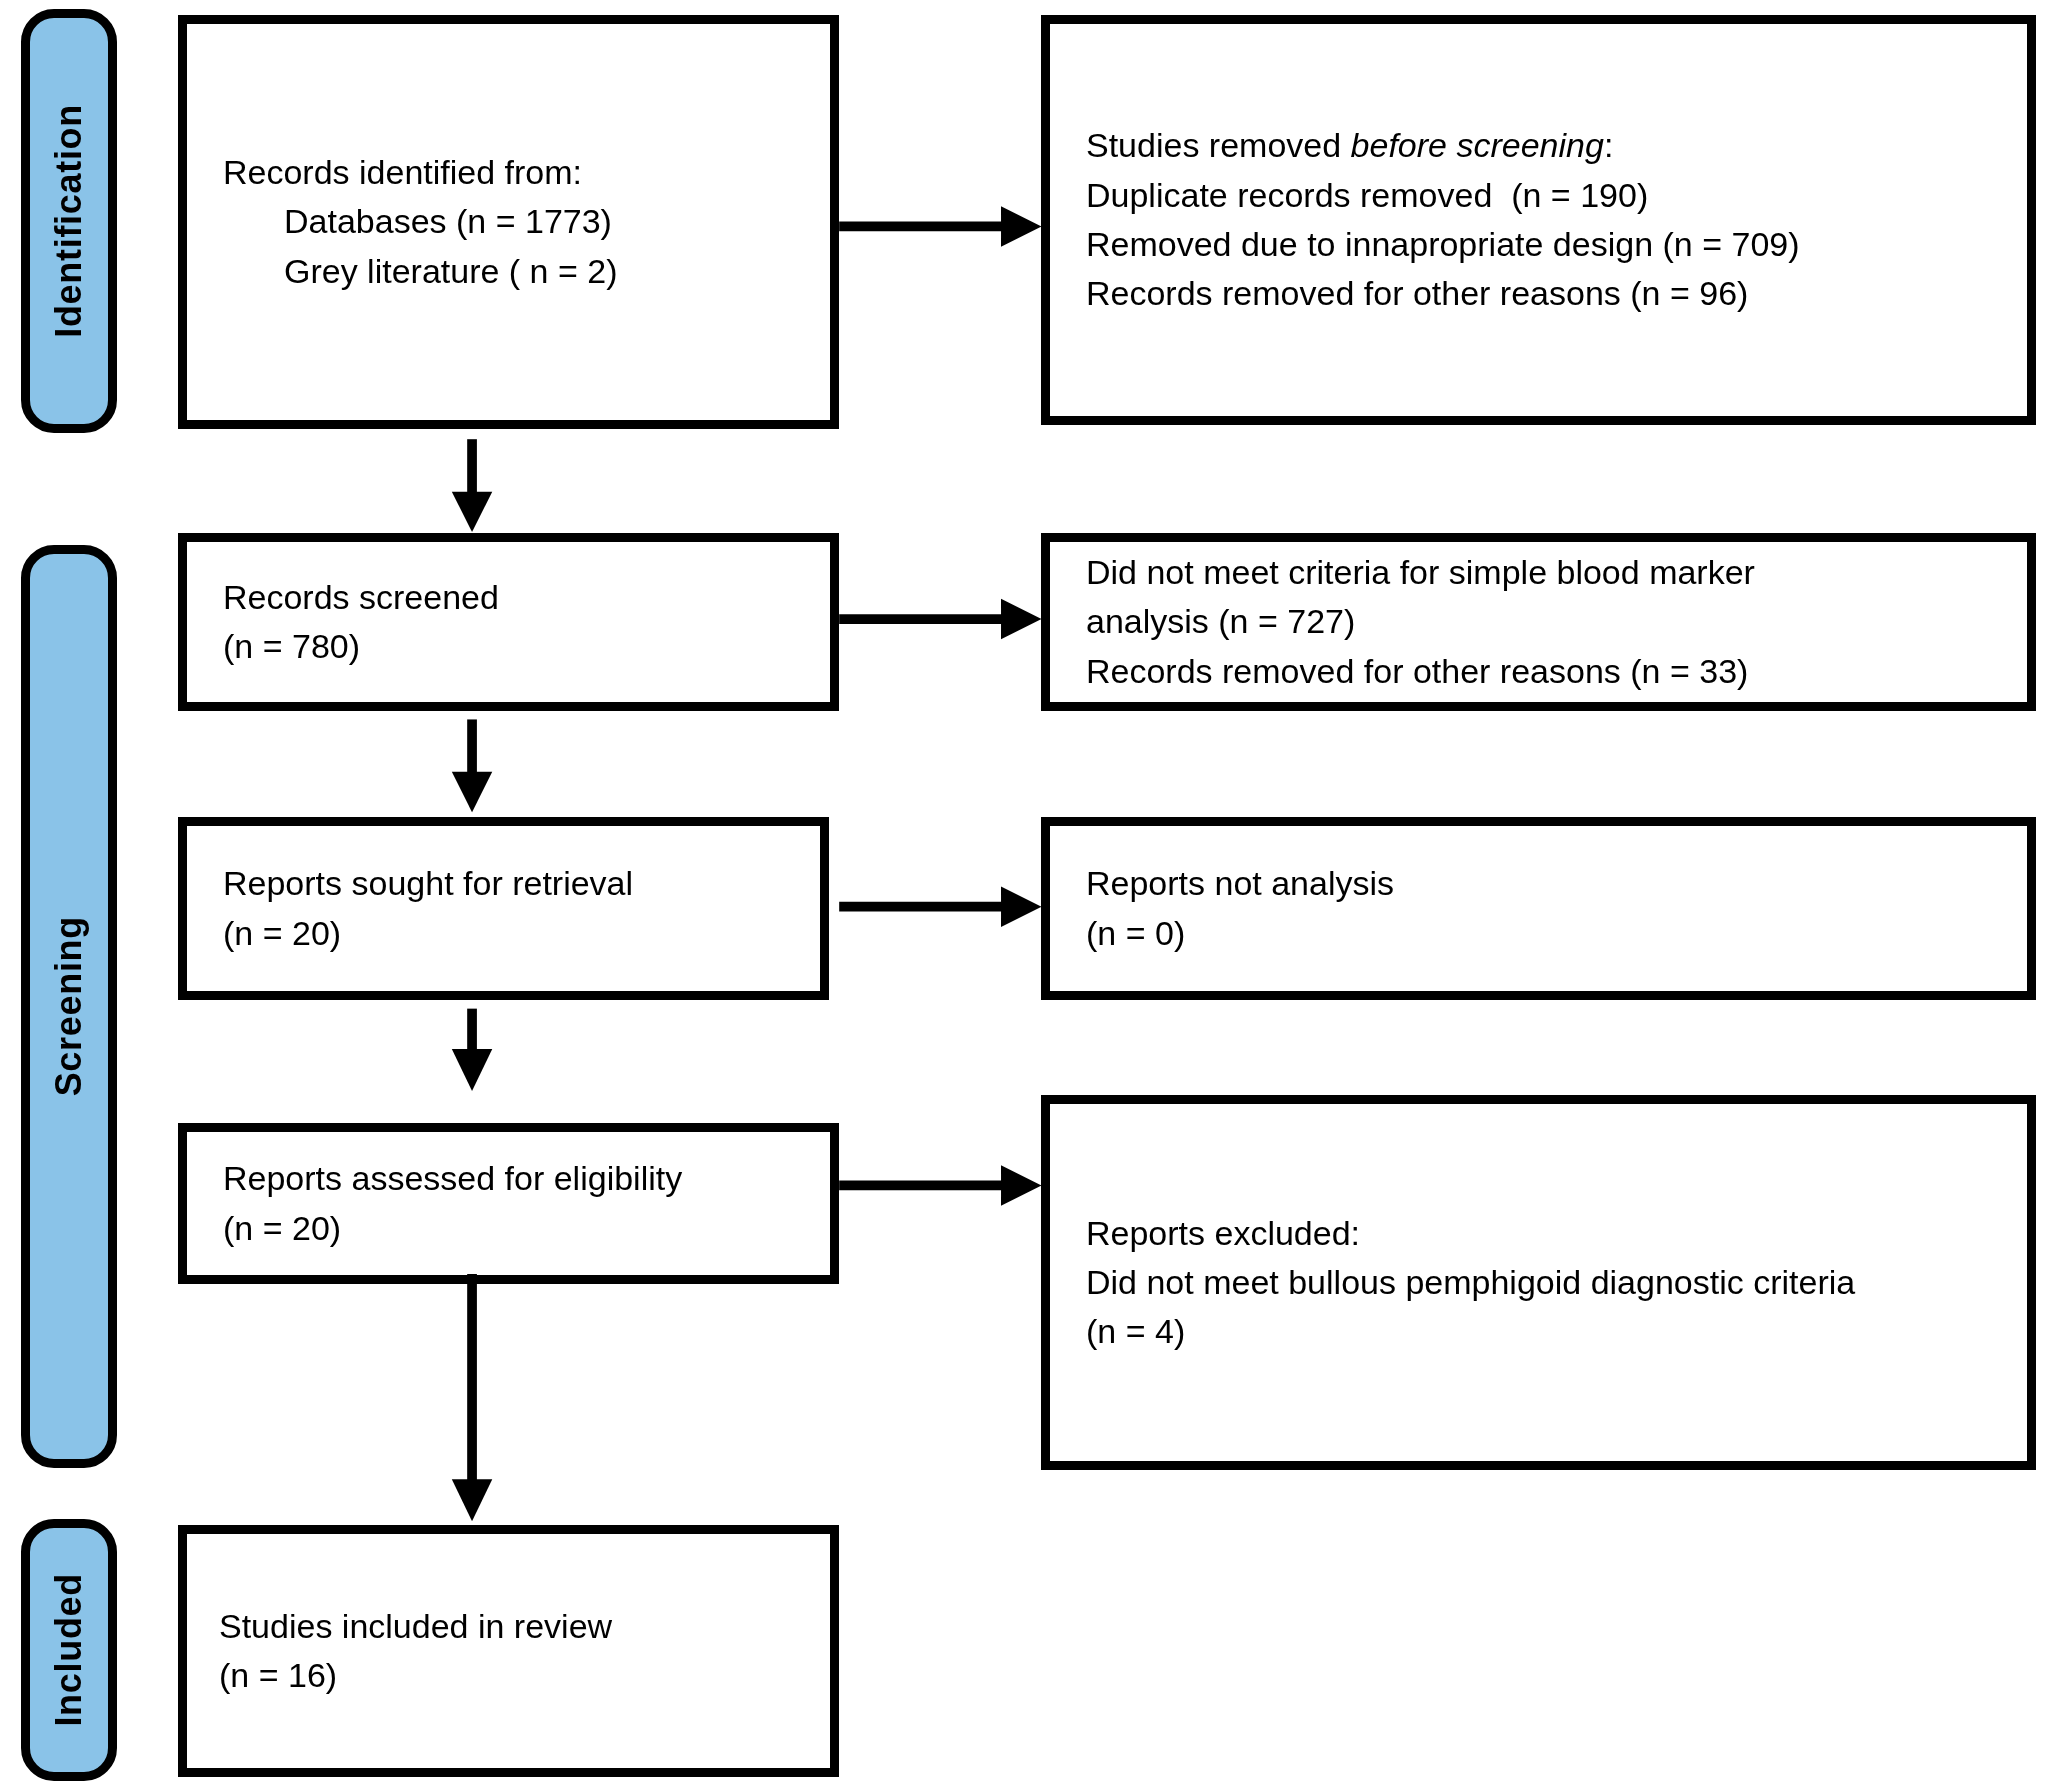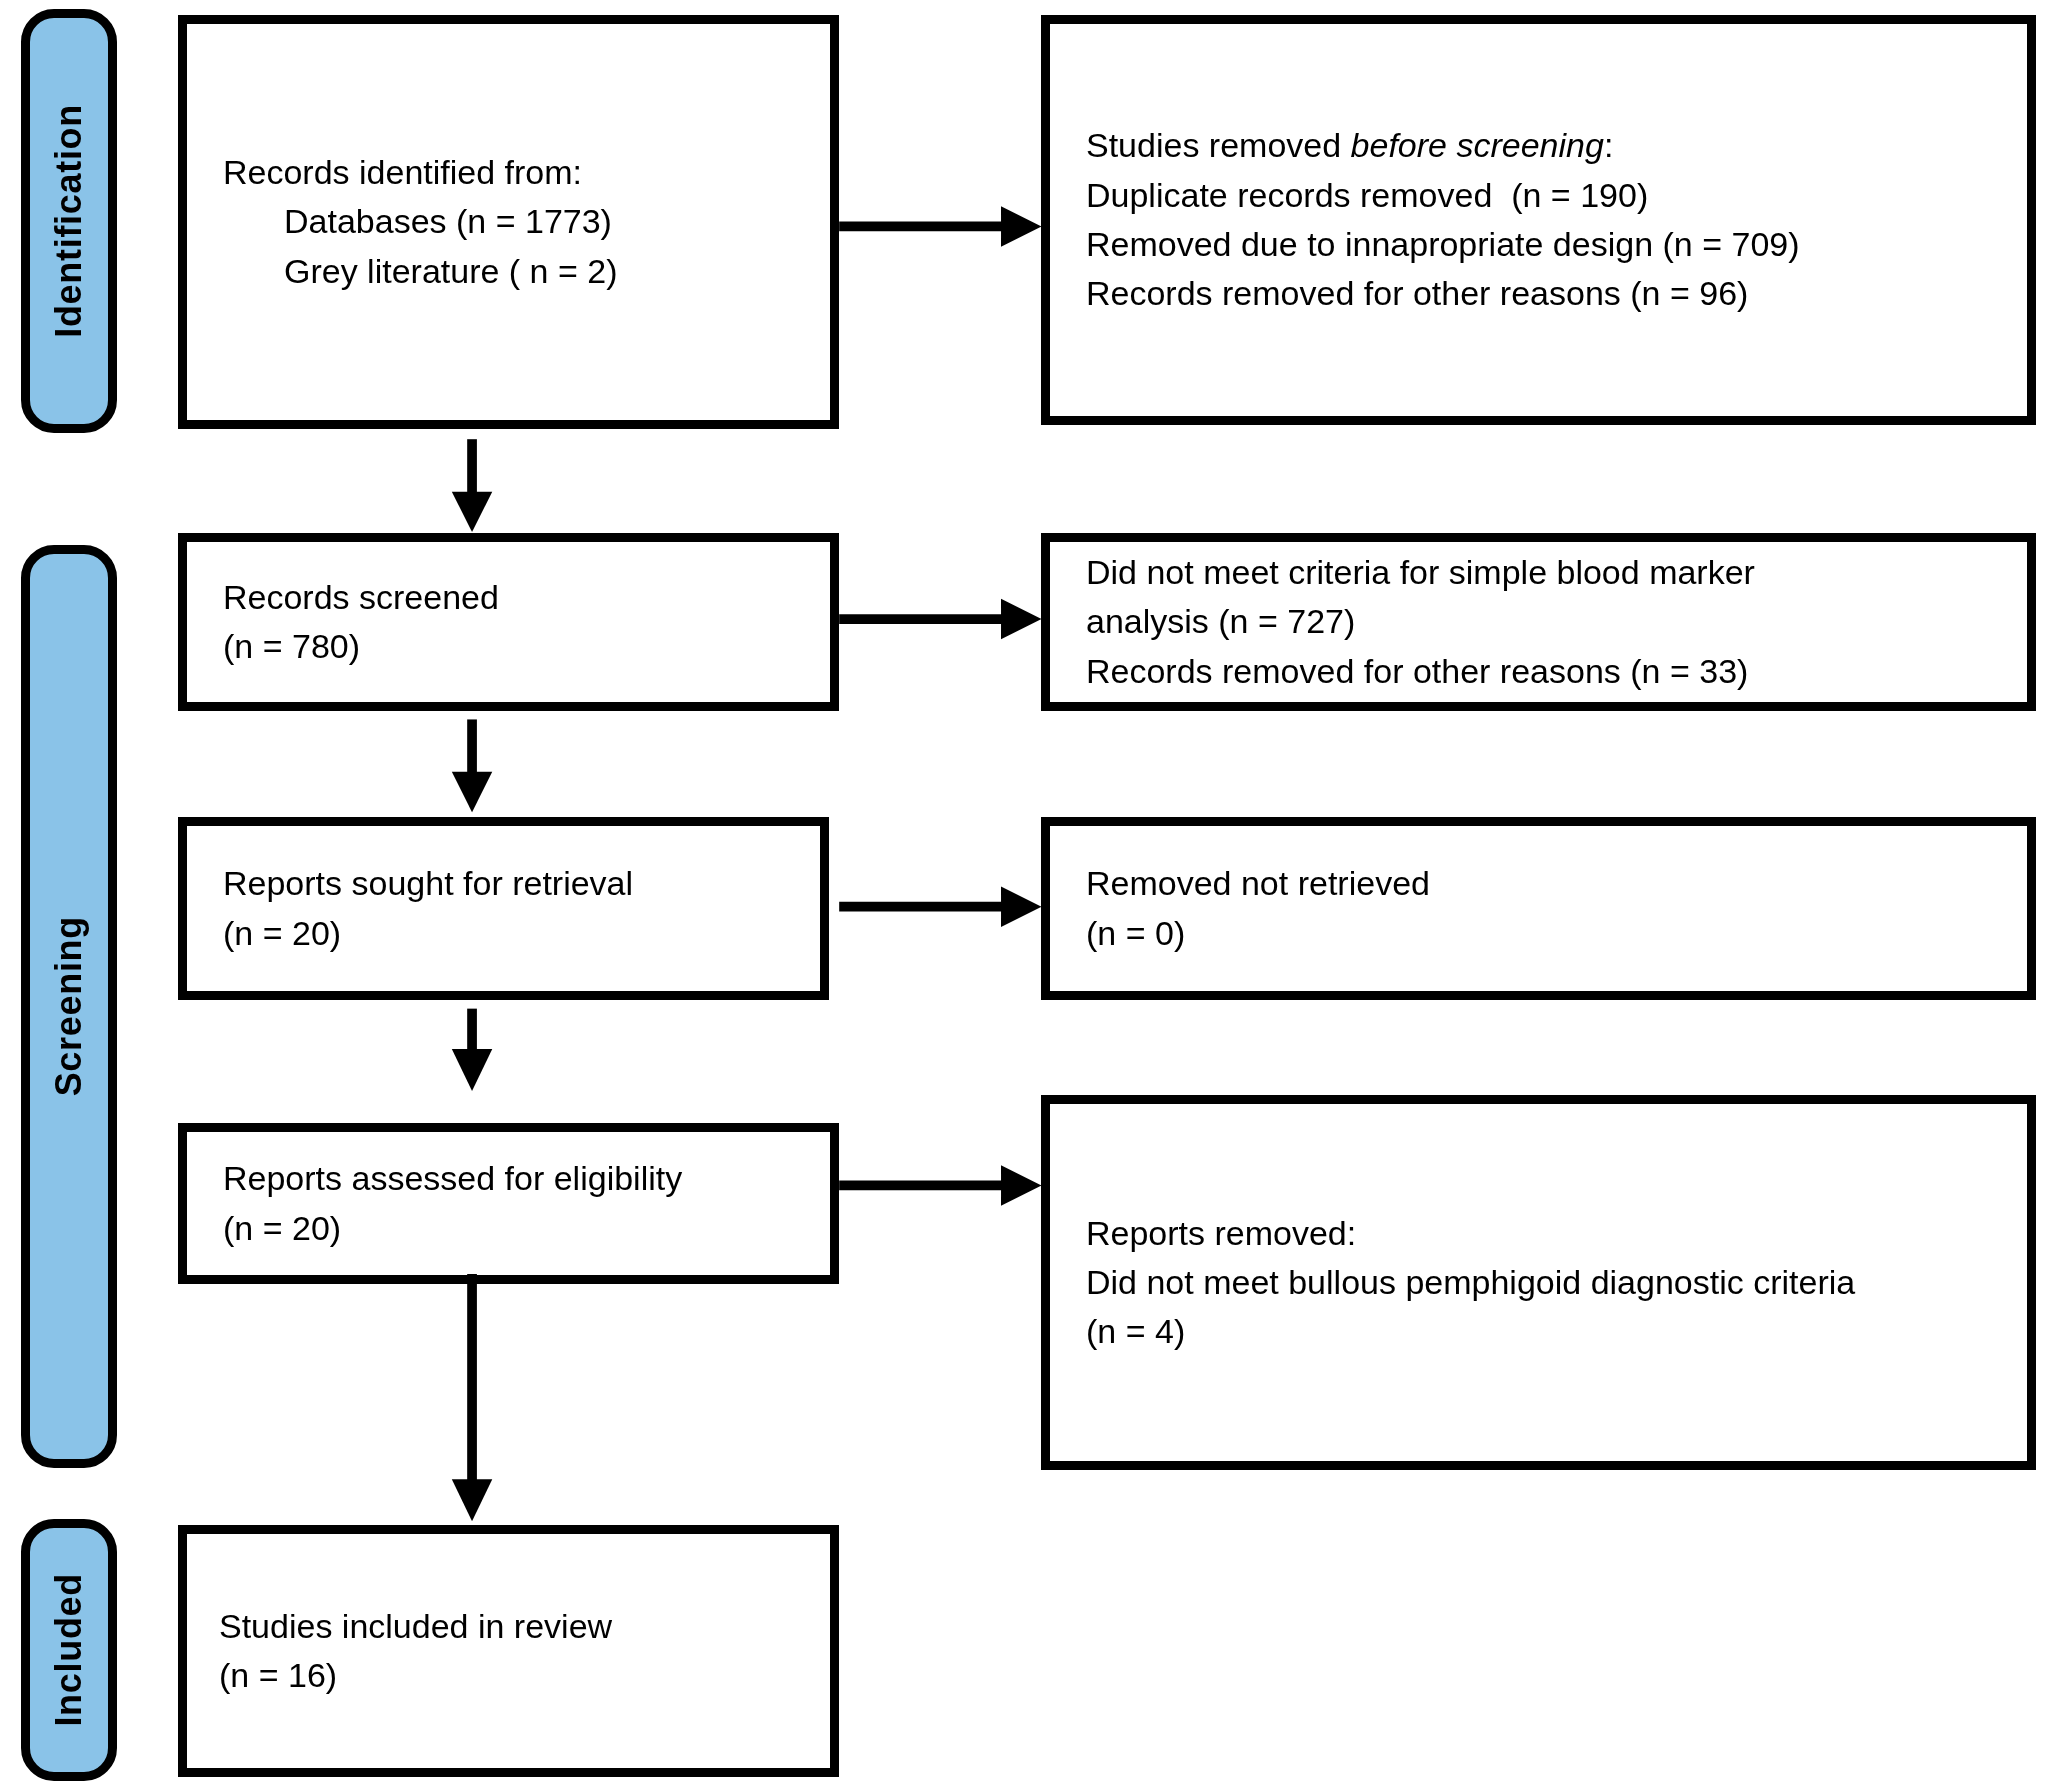--- a/index.html
+++ b/index.html
@@ -130,7 +130,7 @@
 </div>
 
 <div class="flow-box" id="b-notretrieved">
-  <div class="line">Removed not retrieved</div>
+  <div class="line">Reports not analysis</div>
   <div class="line">(n = 0)</div>
 </div>
 

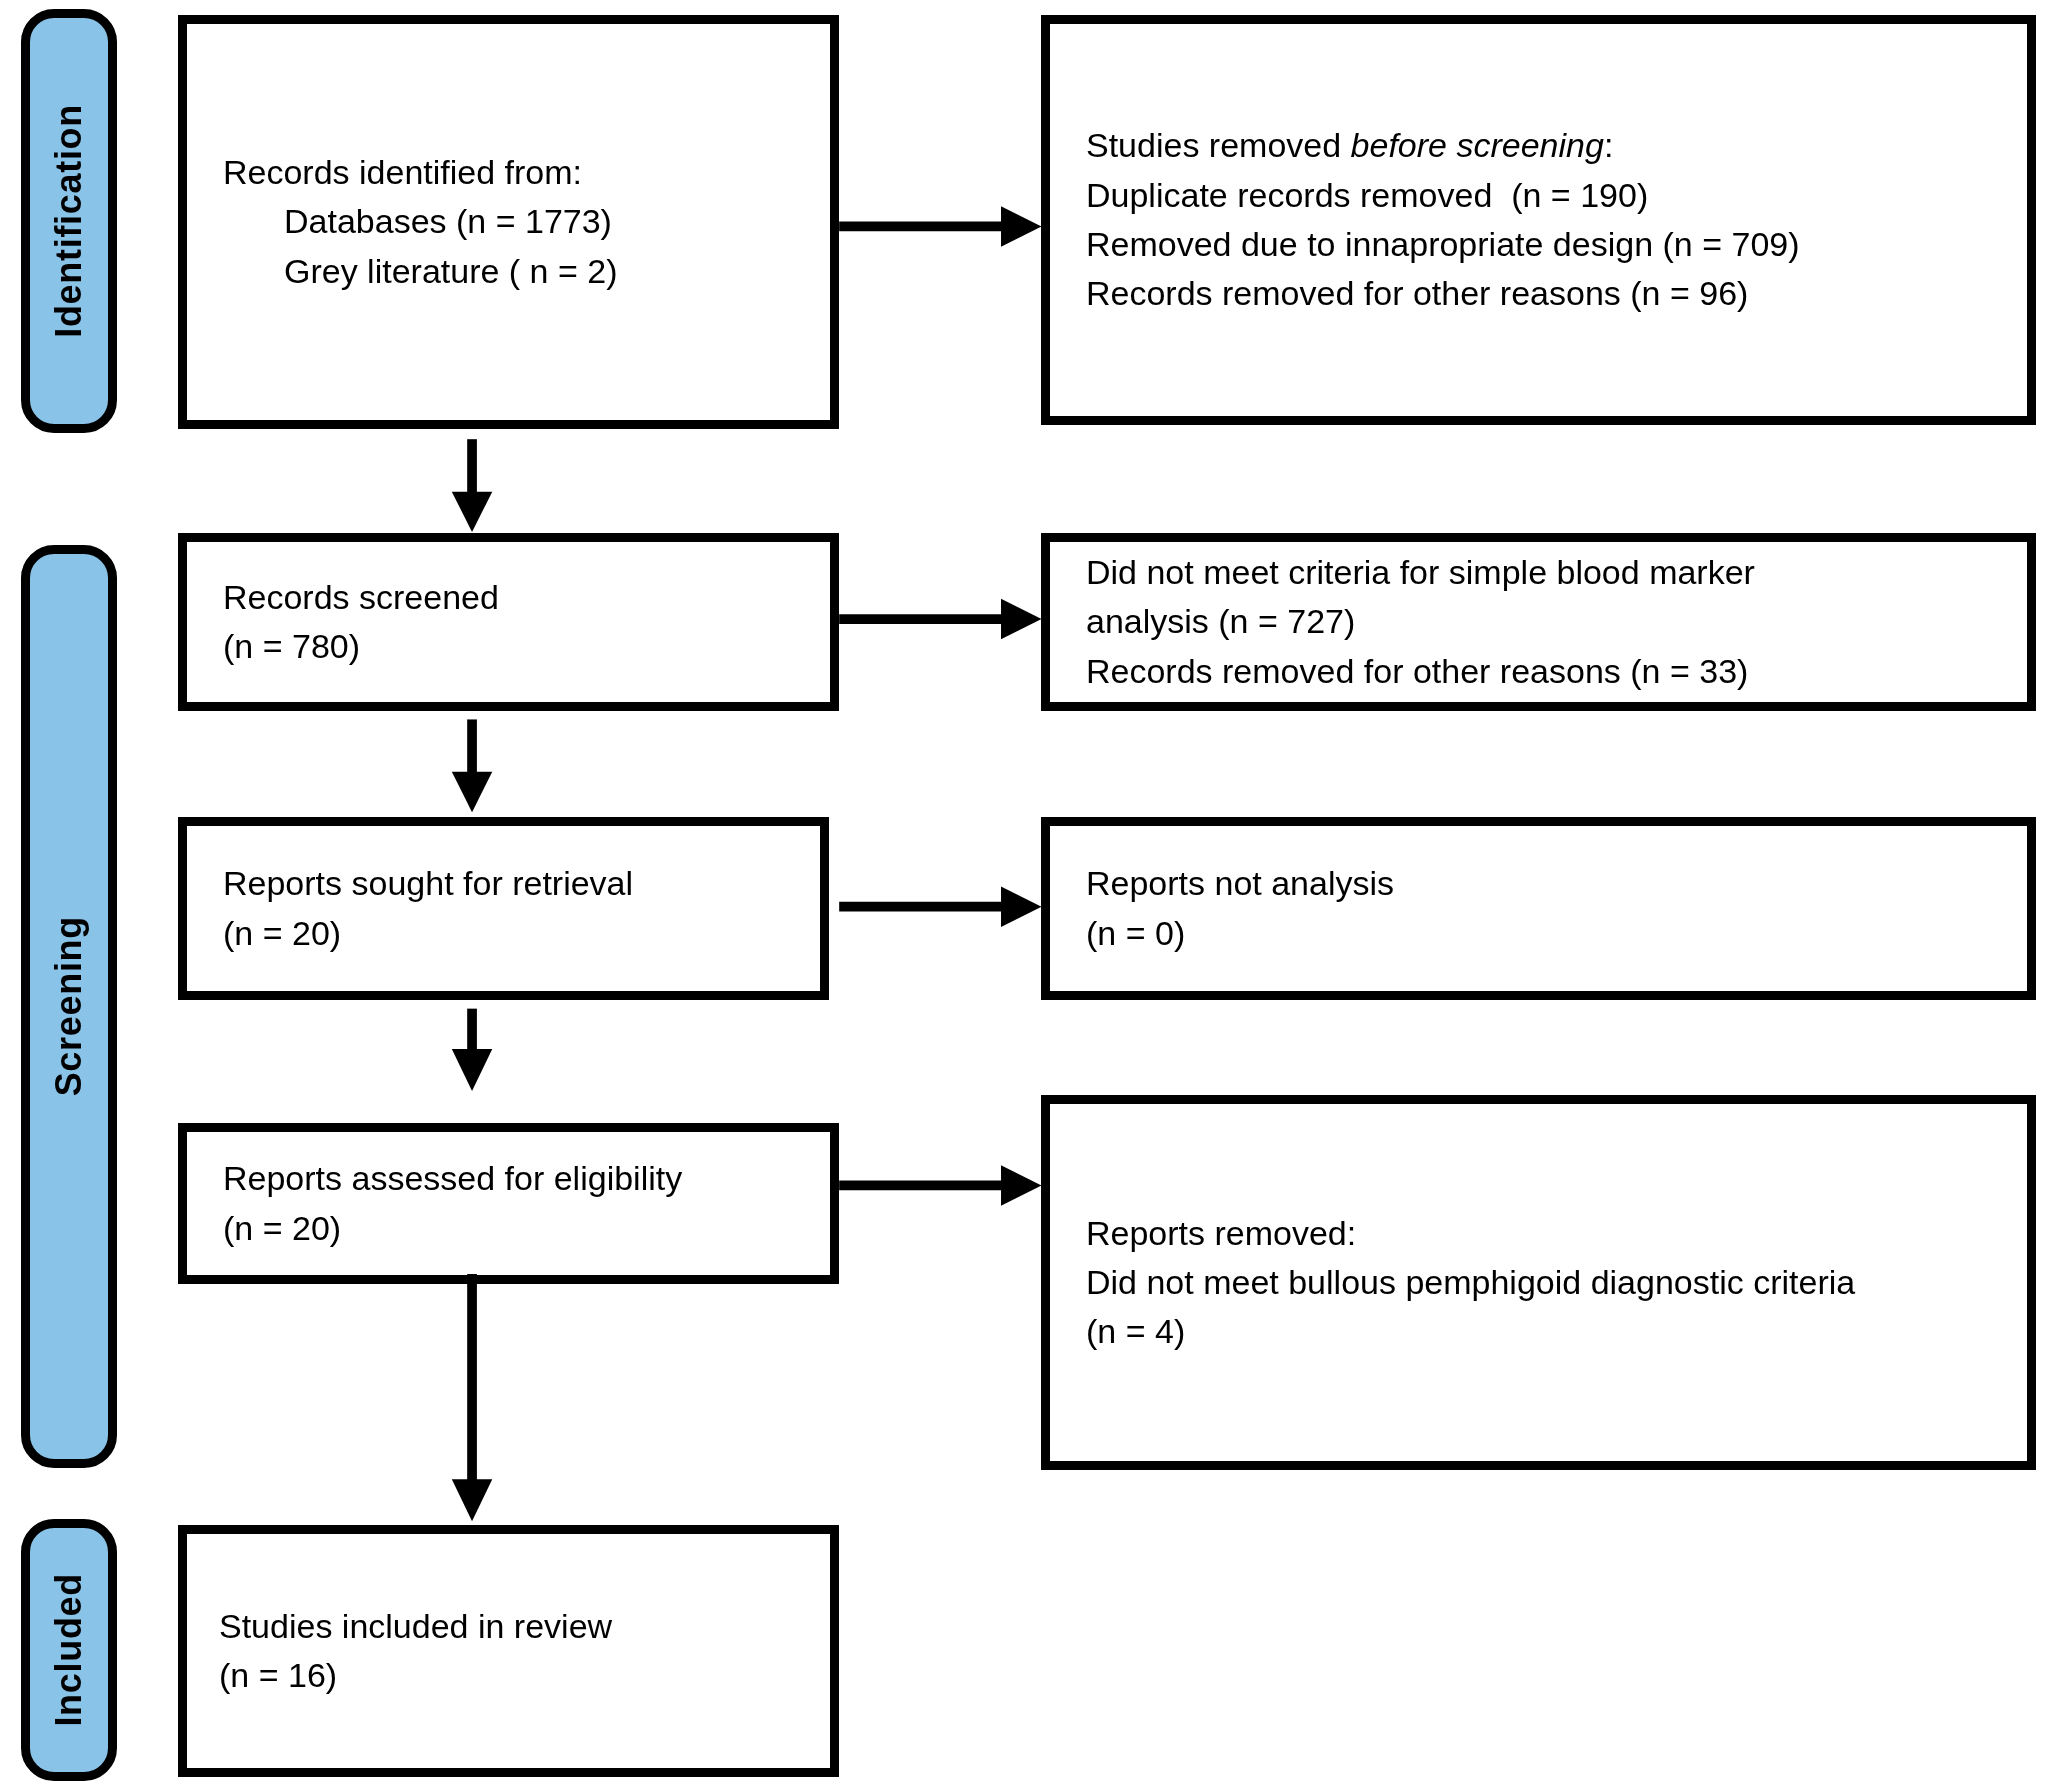--- a/index.html
+++ b/index.html
@@ -135,7 +135,7 @@
 </div>
 
 <div class="flow-box" id="b-excluded">
-  <div class="line">Reports removed:</div>
+  <div class="line">Reports excluded:</div>
   <div class="line">Did not meet bullous pemphigoid diagnostic criteria</div>
   <div class="line">(n = 4)</div>
 </div>

